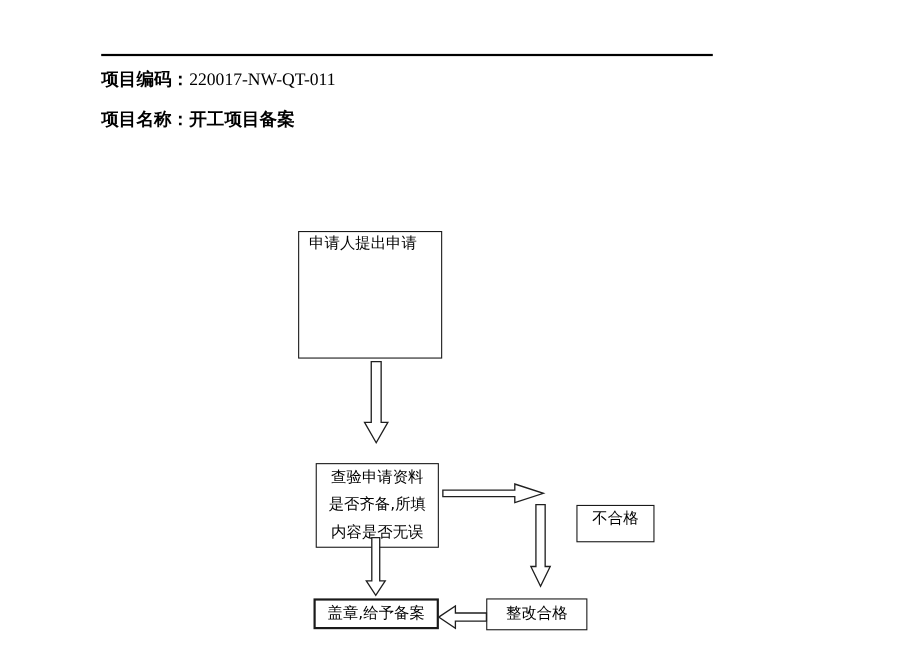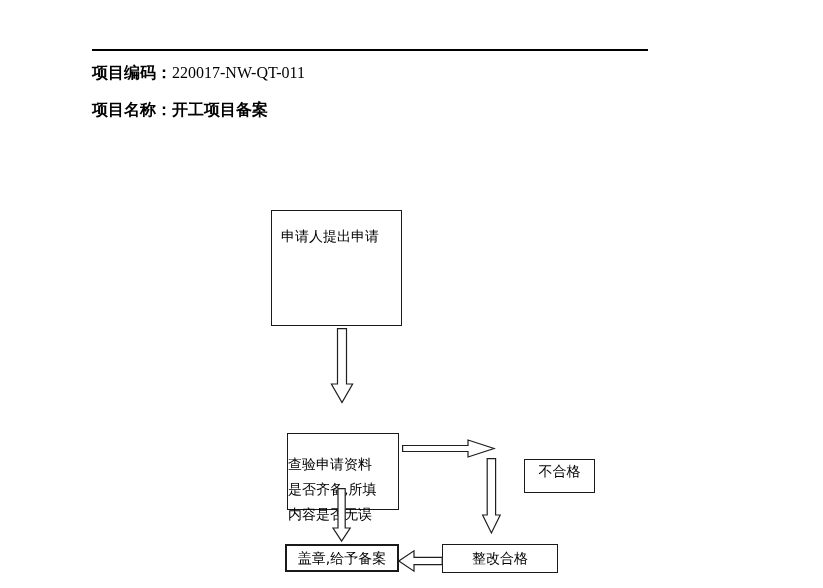--- a/index.html
+++ b/index.html
@@ -47,7 +47,7 @@
   }
   .node.center { display: flex; align-items: center; justify-content: center; text-align: right; }
 
-  #node-apply   { left: 271px; top: 210px; width: 131px; height: 116px; padding: 17px 4px 0 9px; line-height: 17px; }
+  #node-apply   { left: 271px; top: 210px; width: 131px; height: 116px; padding: 2px 4px 0 9px; line-height: 17px; }
   #node-check   { left: 287px; top: 433px; width: 112px; height: 77px;  padding-top: 18px; line-height: 25px; }
   #node-unqualified { left: 524px; top: 459px; width: 71px;  height: 34px; line-height: 23px; text-align: center; }
   #node-qualified   { left: 267px; top: 503px; width: 66px;  height: 31px; line-height: 29px; padding-left: 9px; }

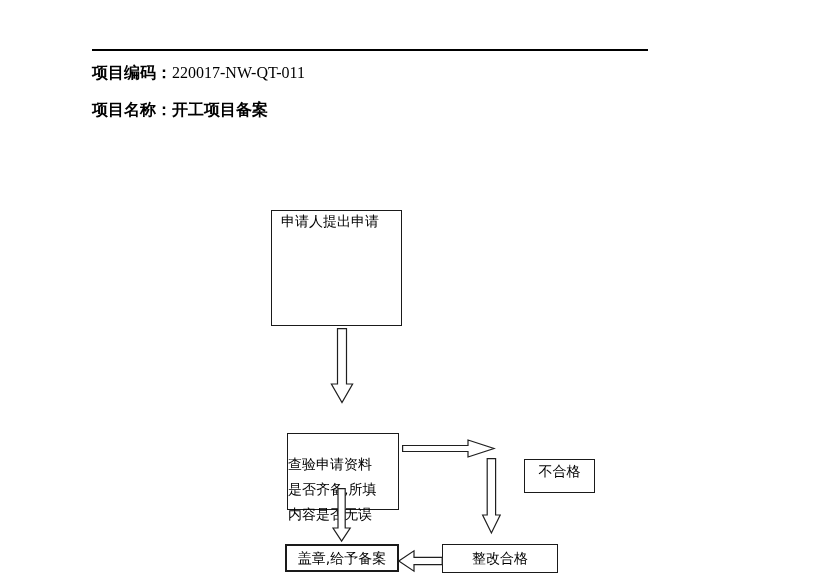--- a/index.html
+++ b/index.html
@@ -48,7 +48,7 @@
   .node.center { display: flex; align-items: center; justify-content: center; text-align: right; }
 
   #node-apply   { left: 271px; top: 210px; width: 131px; height: 116px; padding: 2px 4px 0 9px; line-height: 17px; }
-  #node-check   { left: 287px; top: 433px; width: 112px; height: 77px;  padding-top: 18px; line-height: 25px; }
+  #node-check   { left: 287px; top: 421px; width: 112px; height: 77px;  text-align: center; padding-top: 0; line-height: 25px; }
   #node-unqualified { left: 524px; top: 459px; width: 71px;  height: 34px; line-height: 23px; text-align: center; }
   #node-qualified   { left: 267px; top: 503px; width: 66px;  height: 31px; line-height: 29px; padding-left: 9px; }
   #node-stamp   { left: 285px; top: 544px; width: 114px; height: 28px; border-width: 2px; line-height: 24px; }

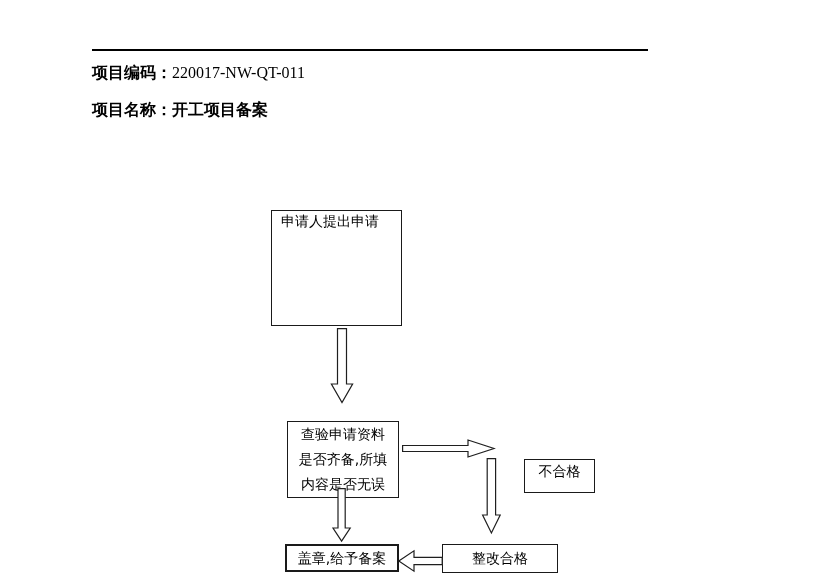--- a/index.html
+++ b/index.html
@@ -52,7 +52,7 @@
   #node-unqualified { left: 524px; top: 459px; width: 71px;  height: 34px; line-height: 23px; text-align: center; }
   #node-qualified   { left: 267px; top: 503px; width: 66px;  height: 31px; line-height: 29px; padding-left: 9px; }
   #node-stamp   { left: 285px; top: 544px; width: 114px; height: 28px; border-width: 2px; line-height: 24px; }
-  #node-rectify { left: 442px; top: 544px; width: 116px; height: 29px; line-height: 27px; }
+  #node-rectify { left: 442px; top: 544px; width: 92px; height: 29px; line-height: 27px; }
 
   .arrow { position: absolute; overflow: visible; }
   .arrow polygon { fill: #ffffff; stroke: #1f1f1f; stroke-width: 1.2; stroke-linejoin: miter; }

